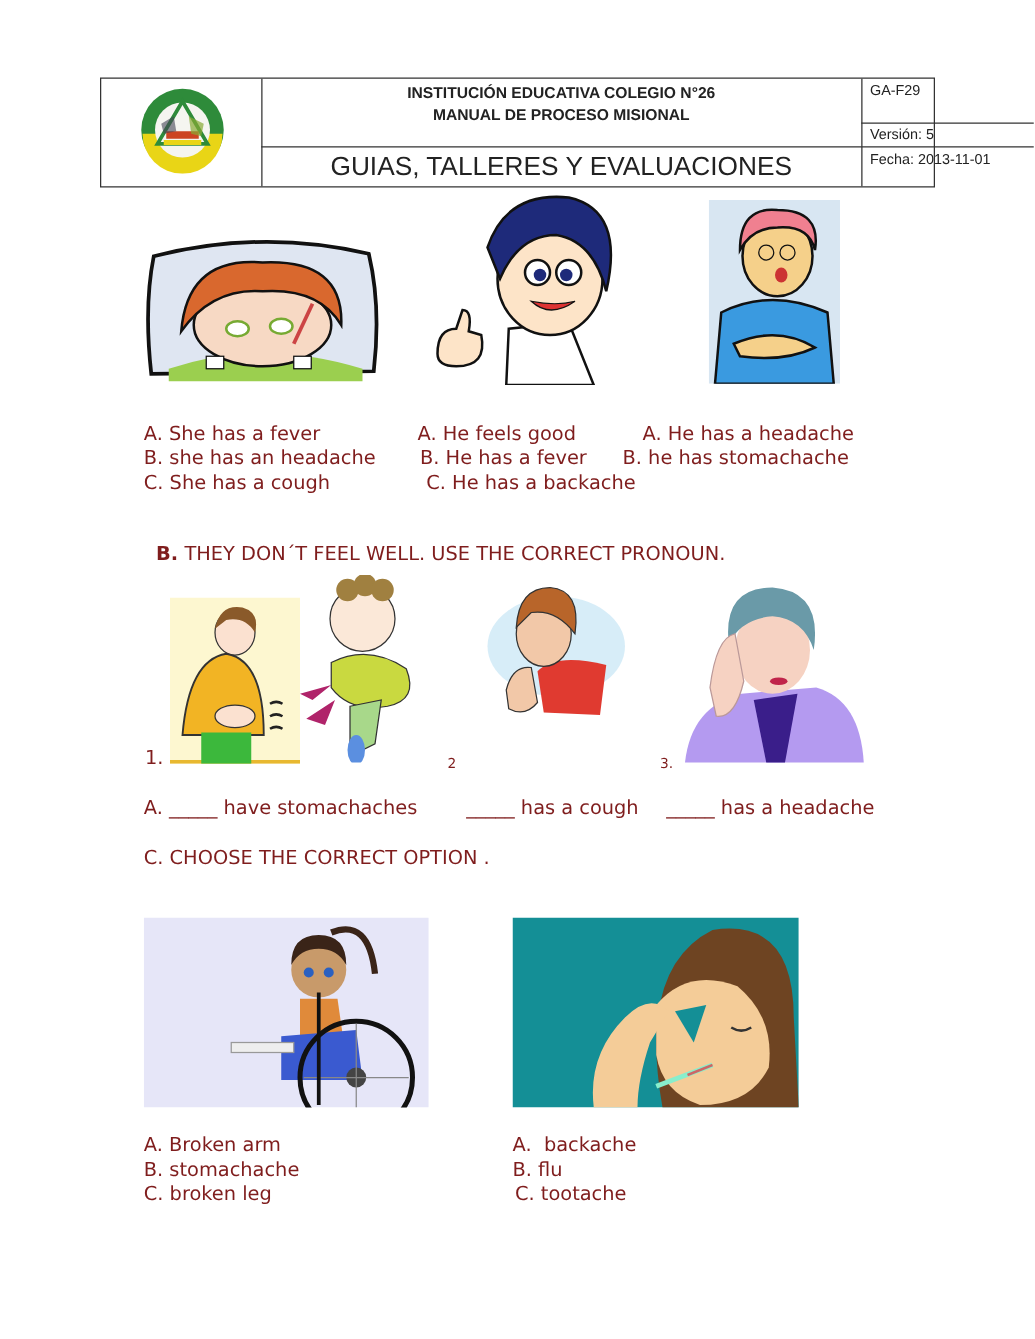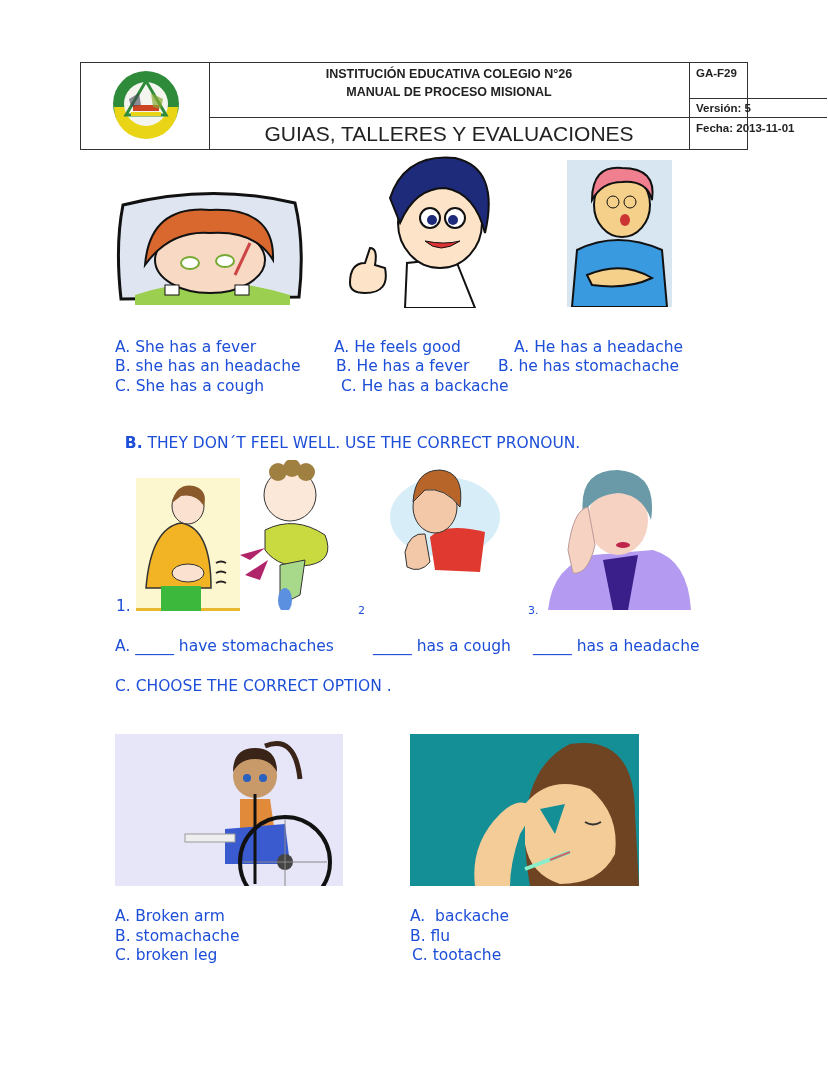--- a/index.html
+++ b/index.html
@@ -11,7 +11,7 @@
   .hdr .c2top{position:absolute;left:0;top:0;width:100%;height:55px;border-bottom:1.3px solid #333;text-align:center;font-family:"Liberation Sans",sans-serif;font-weight:bold;font-size:12.5px;line-height:17.5px;padding-top:3px;box-sizing:border-box;}
   .hdr .c2bot{position:absolute;left:0;top:55px;width:100%;height:31px;text-align:center;font-family:"Liberation Sans",sans-serif;font-weight:normal;font-size:21px;line-height:31px;}
   .hdr .c3{position:absolute;left:608px;top:0;width:58px;height:86px;}
-  .hdr .cell{position:absolute;left:0;width:138px;font-family:"Liberation Sans",sans-serif;font-weight:bold;font-size:11.5px;padding-left:7px;box-sizing:border-box;}
+  .hdr .cell{position:absolute;left:0;width:138px;font-family:"Liberation Sans",sans-serif;font-weight:normal;font-size:11.5px;padding-left:7px;box-sizing:border-box;}
   .txt{position:absolute;font-size:15.5px;white-space:pre;color:#1d4ed8;line-height:19px;}
   .sm{font-size:11px;}
   .img{position:absolute;}

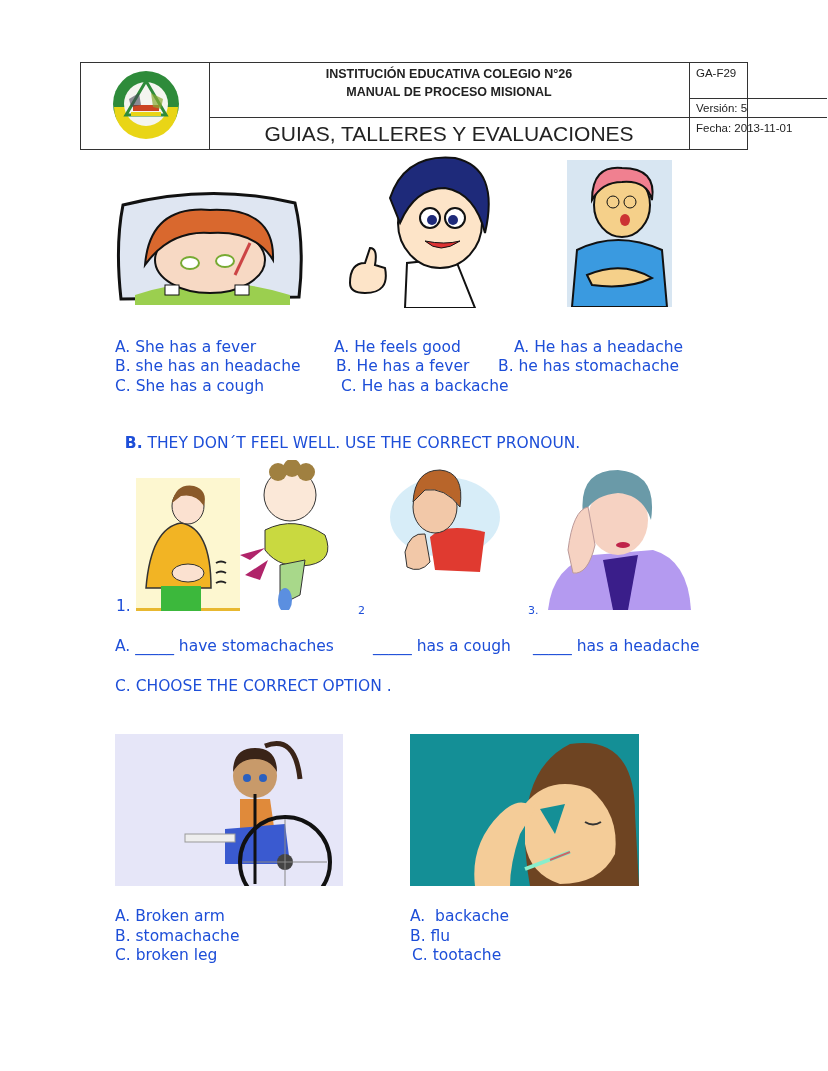--- a/index.html
+++ b/index.html
@@ -12,7 +12,7 @@
   .hdr .c2bot{position:absolute;left:0;top:55px;width:100%;height:31px;text-align:center;font-family:"Liberation Sans",sans-serif;font-weight:normal;font-size:21px;line-height:31px;}
   .hdr .c3{position:absolute;left:608px;top:0;width:58px;height:86px;}
   .hdr .cell{position:absolute;left:0;width:138px;font-family:"Liberation Sans",sans-serif;font-weight:normal;font-size:11.5px;padding-left:7px;box-sizing:border-box;}
-  .txt{position:absolute;font-size:15.5px;white-space:pre;color:#1d4ed8;line-height:19px;}
+  .txt{position:absolute;font-size:15.5px;white-space:pre;color:#7f1d1d;line-height:19px;}
   .sm{font-size:11px;}
   .img{position:absolute;}
 </style>

